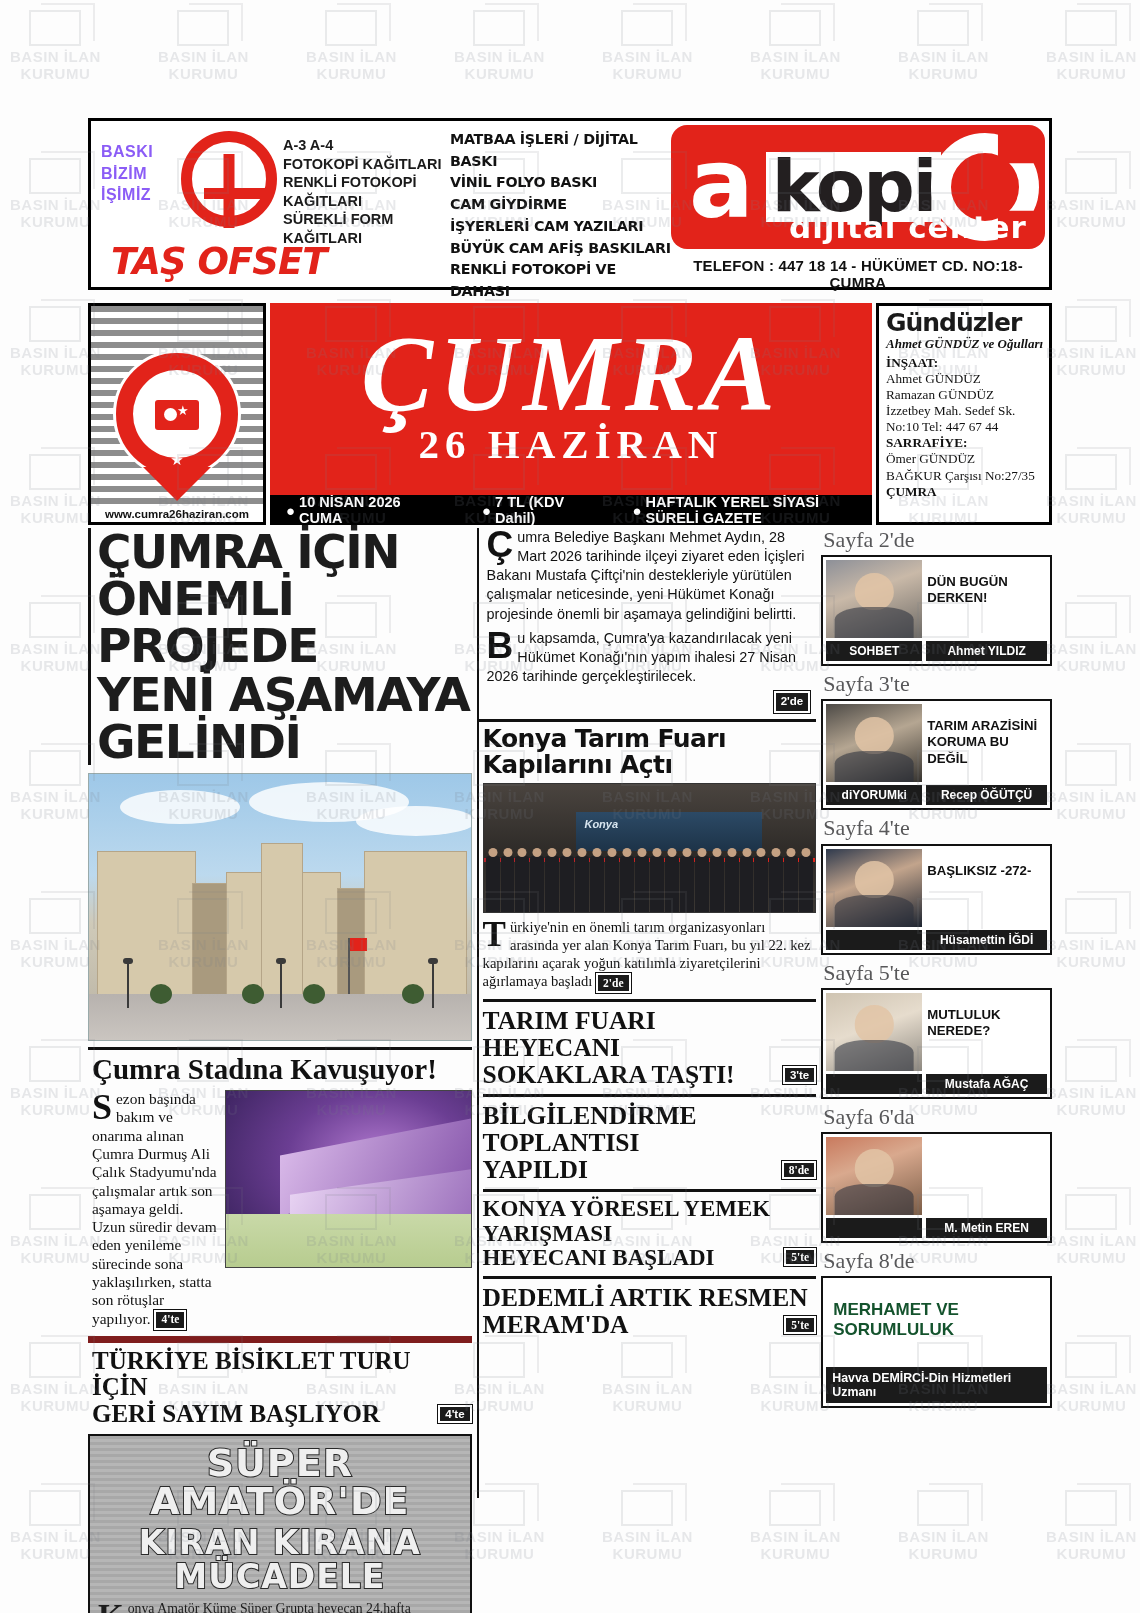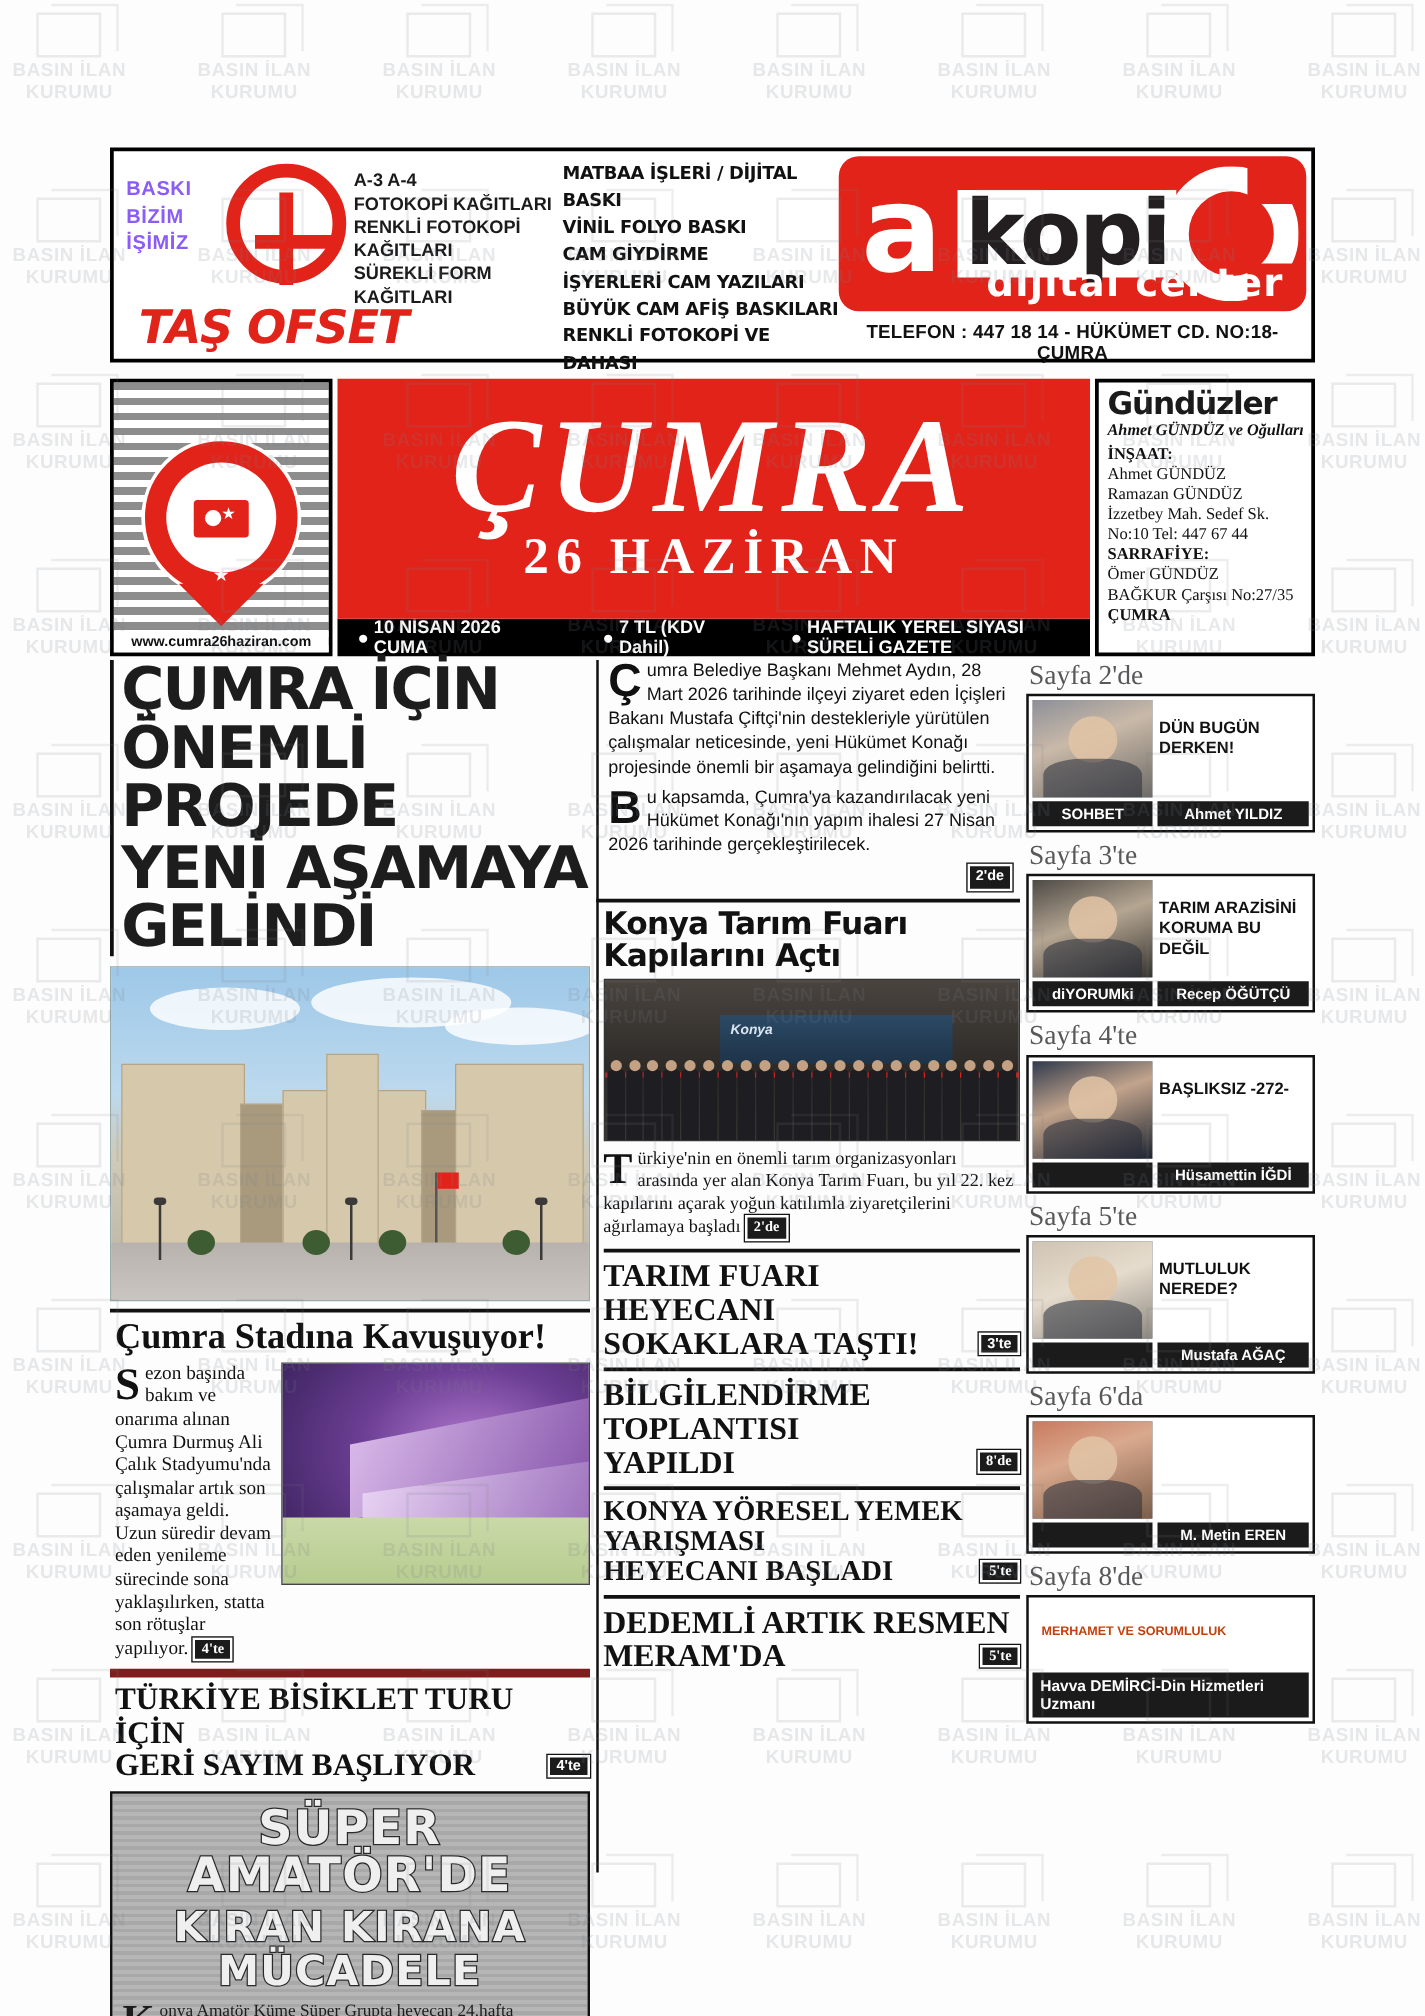--- a/index.html
+++ b/index.html
@@ -453,7 +453,7 @@
   .cb-tag.blank { color: transparent; }
   .colbox.plain { padding: 0; }
   .cbp-t {
-    font-size: 10px; font-weight: 800; color:#c2410c;
+    font-size: 17px; font-weight: 800; color:#14532d;
     padding: 22px 10px 24px 10px;
   }
   .cbp-f {

